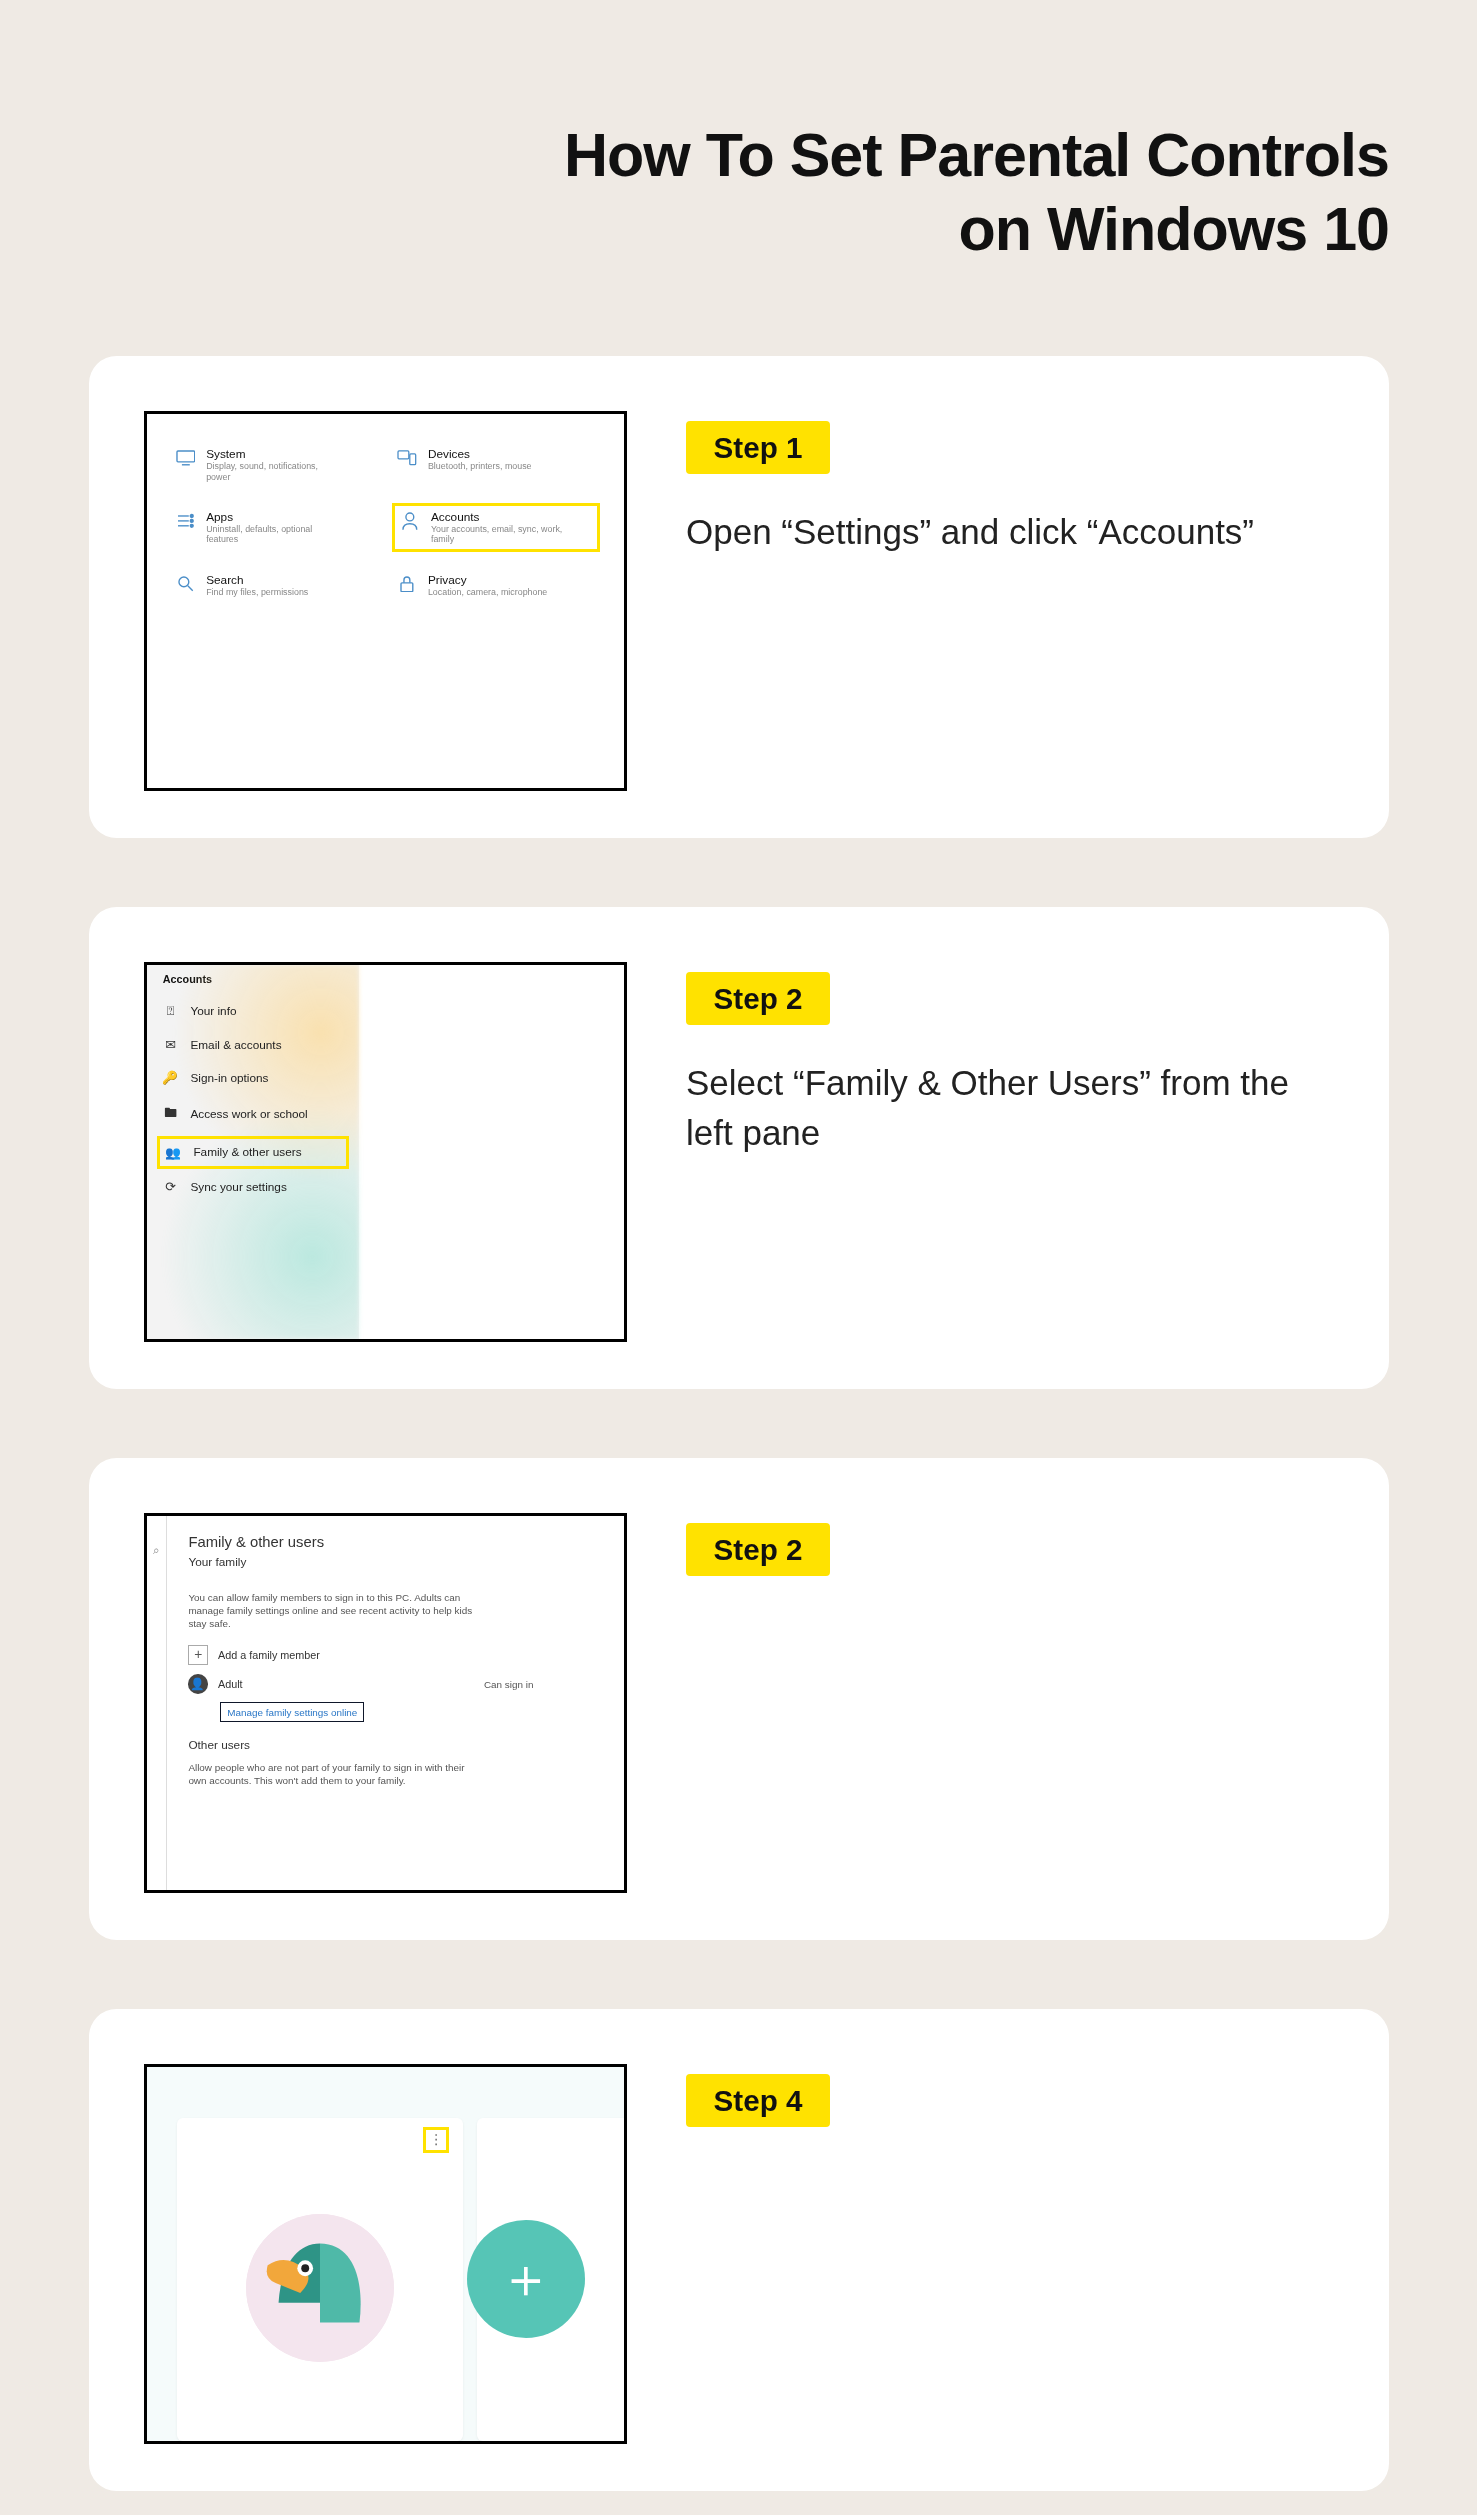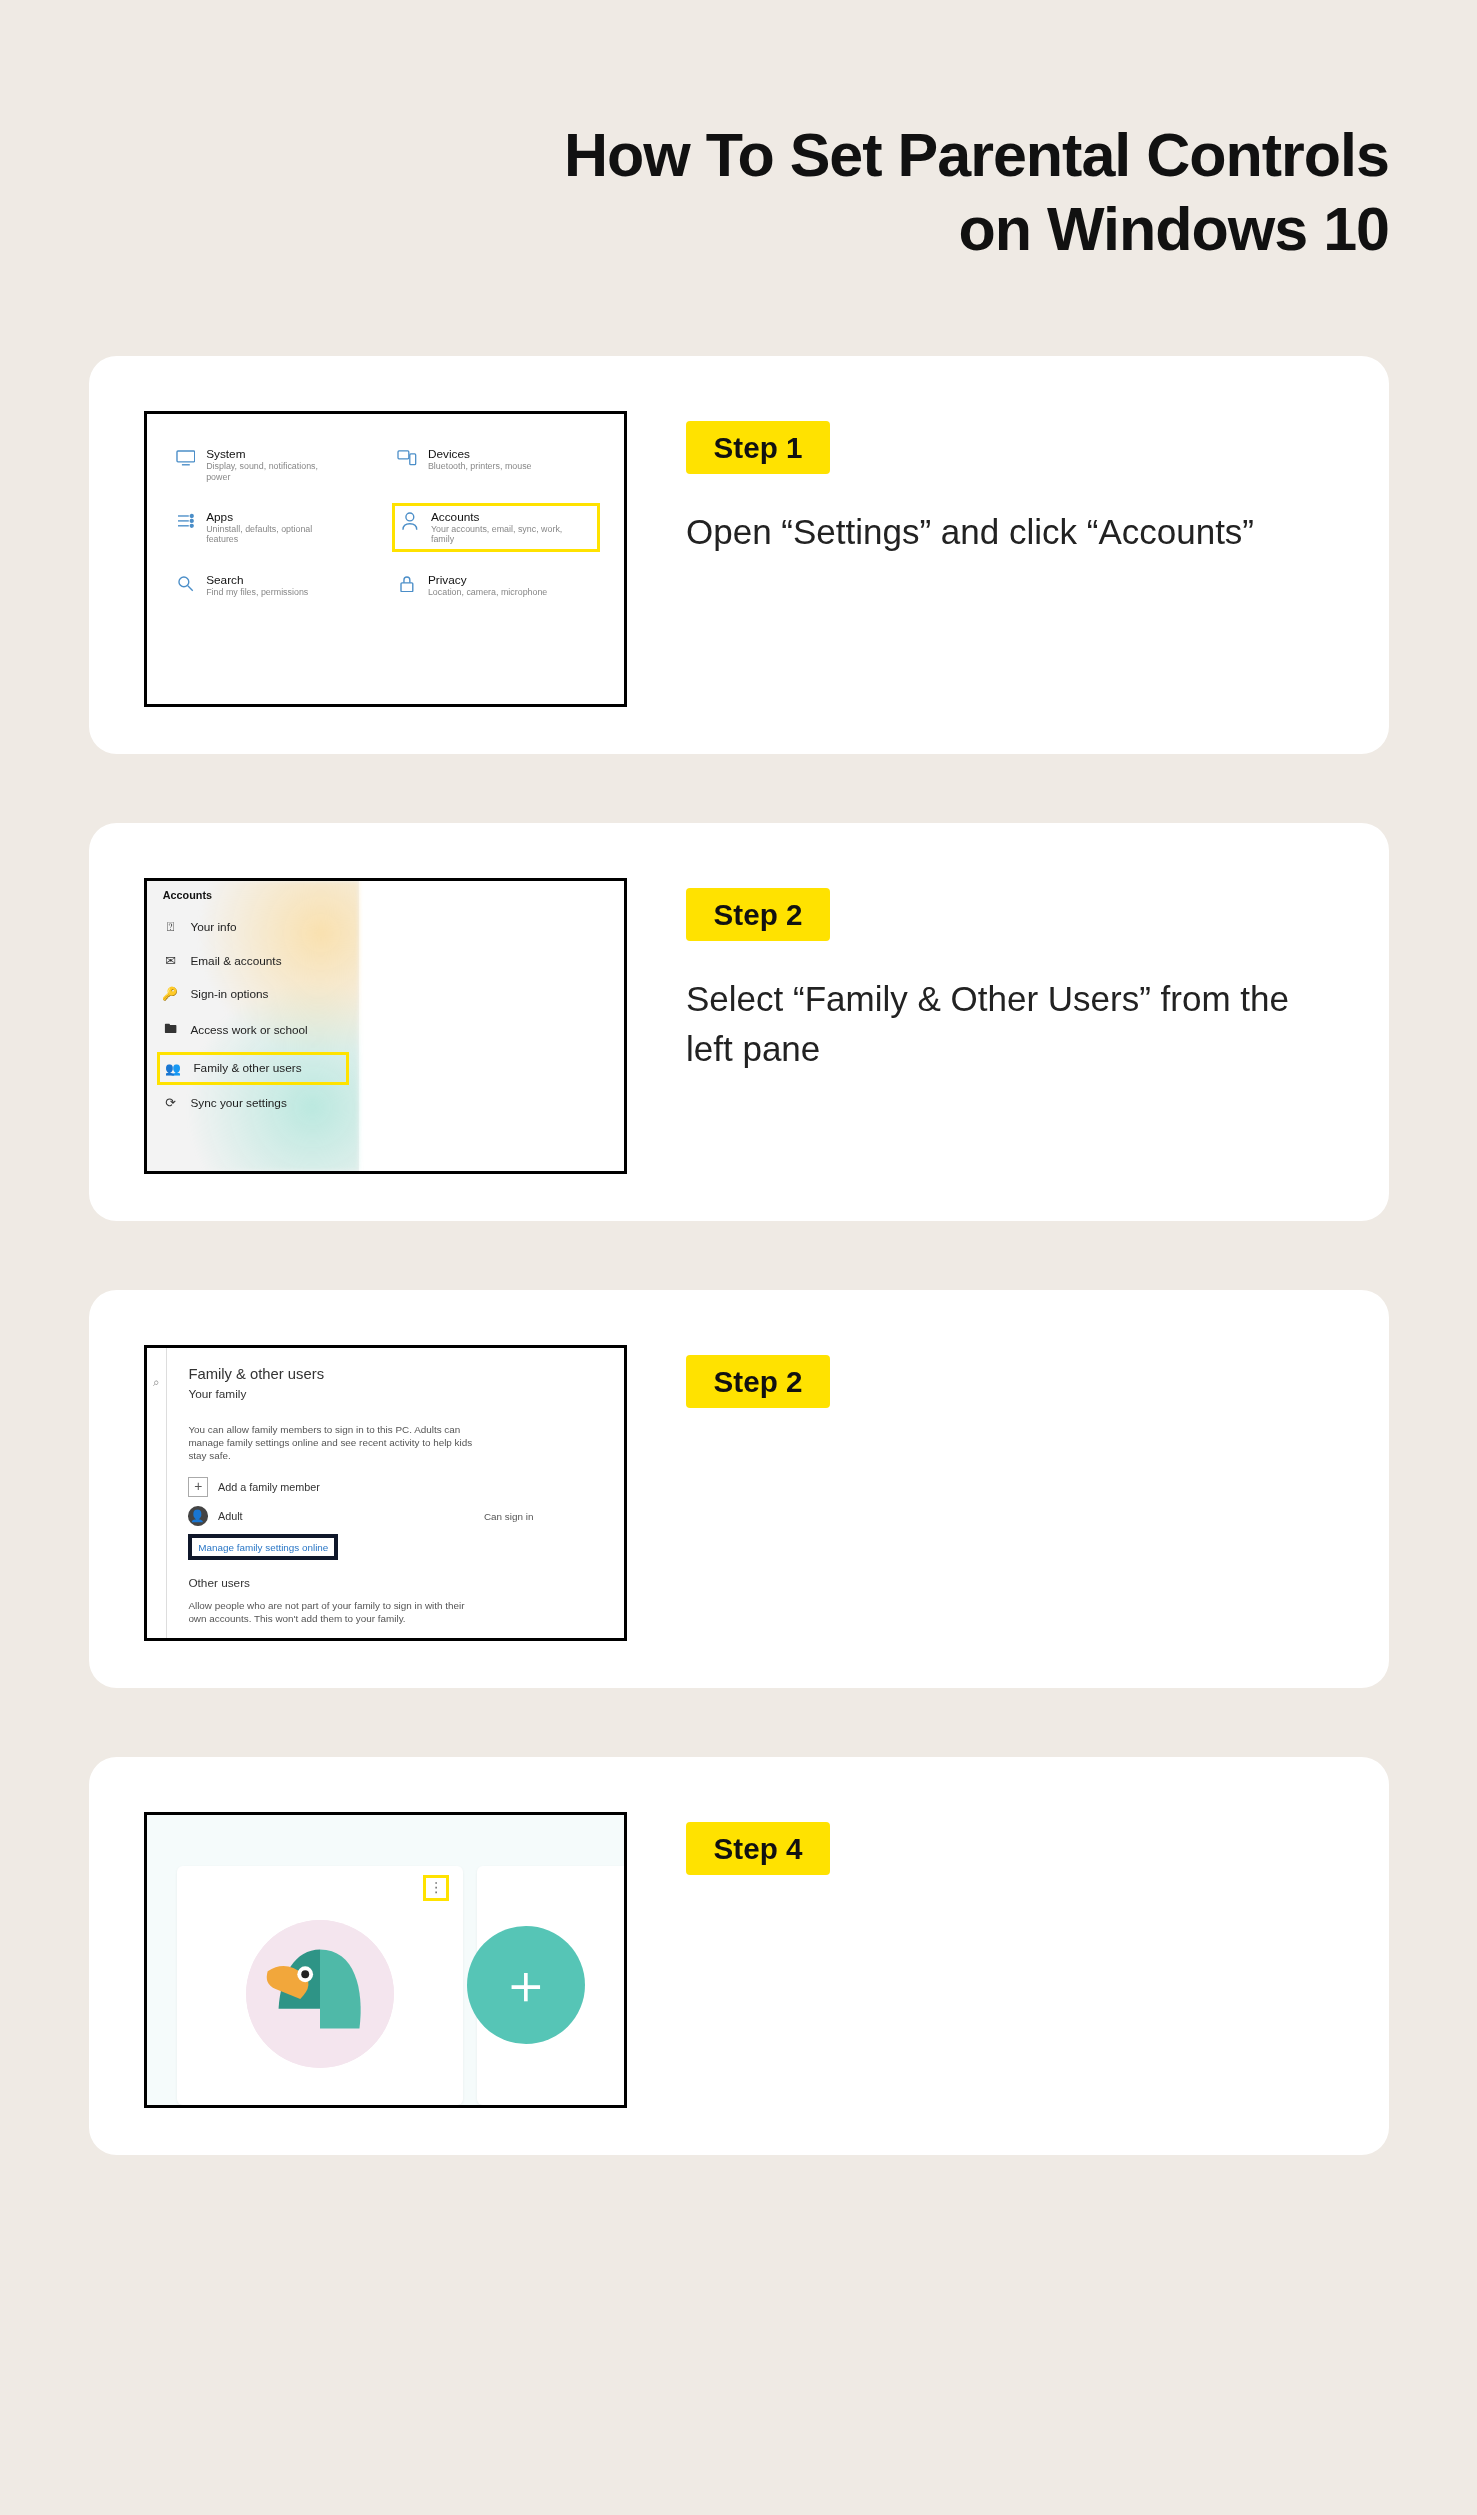--- a/index.html
+++ b/index.html
@@ -35,7 +35,7 @@
   }
   .thumb {
     width: 483px;
-    height: 296px;
+    height: 380px;
     border: 3.9px solid #000;
     background: #fff;
     overflow: hidden;

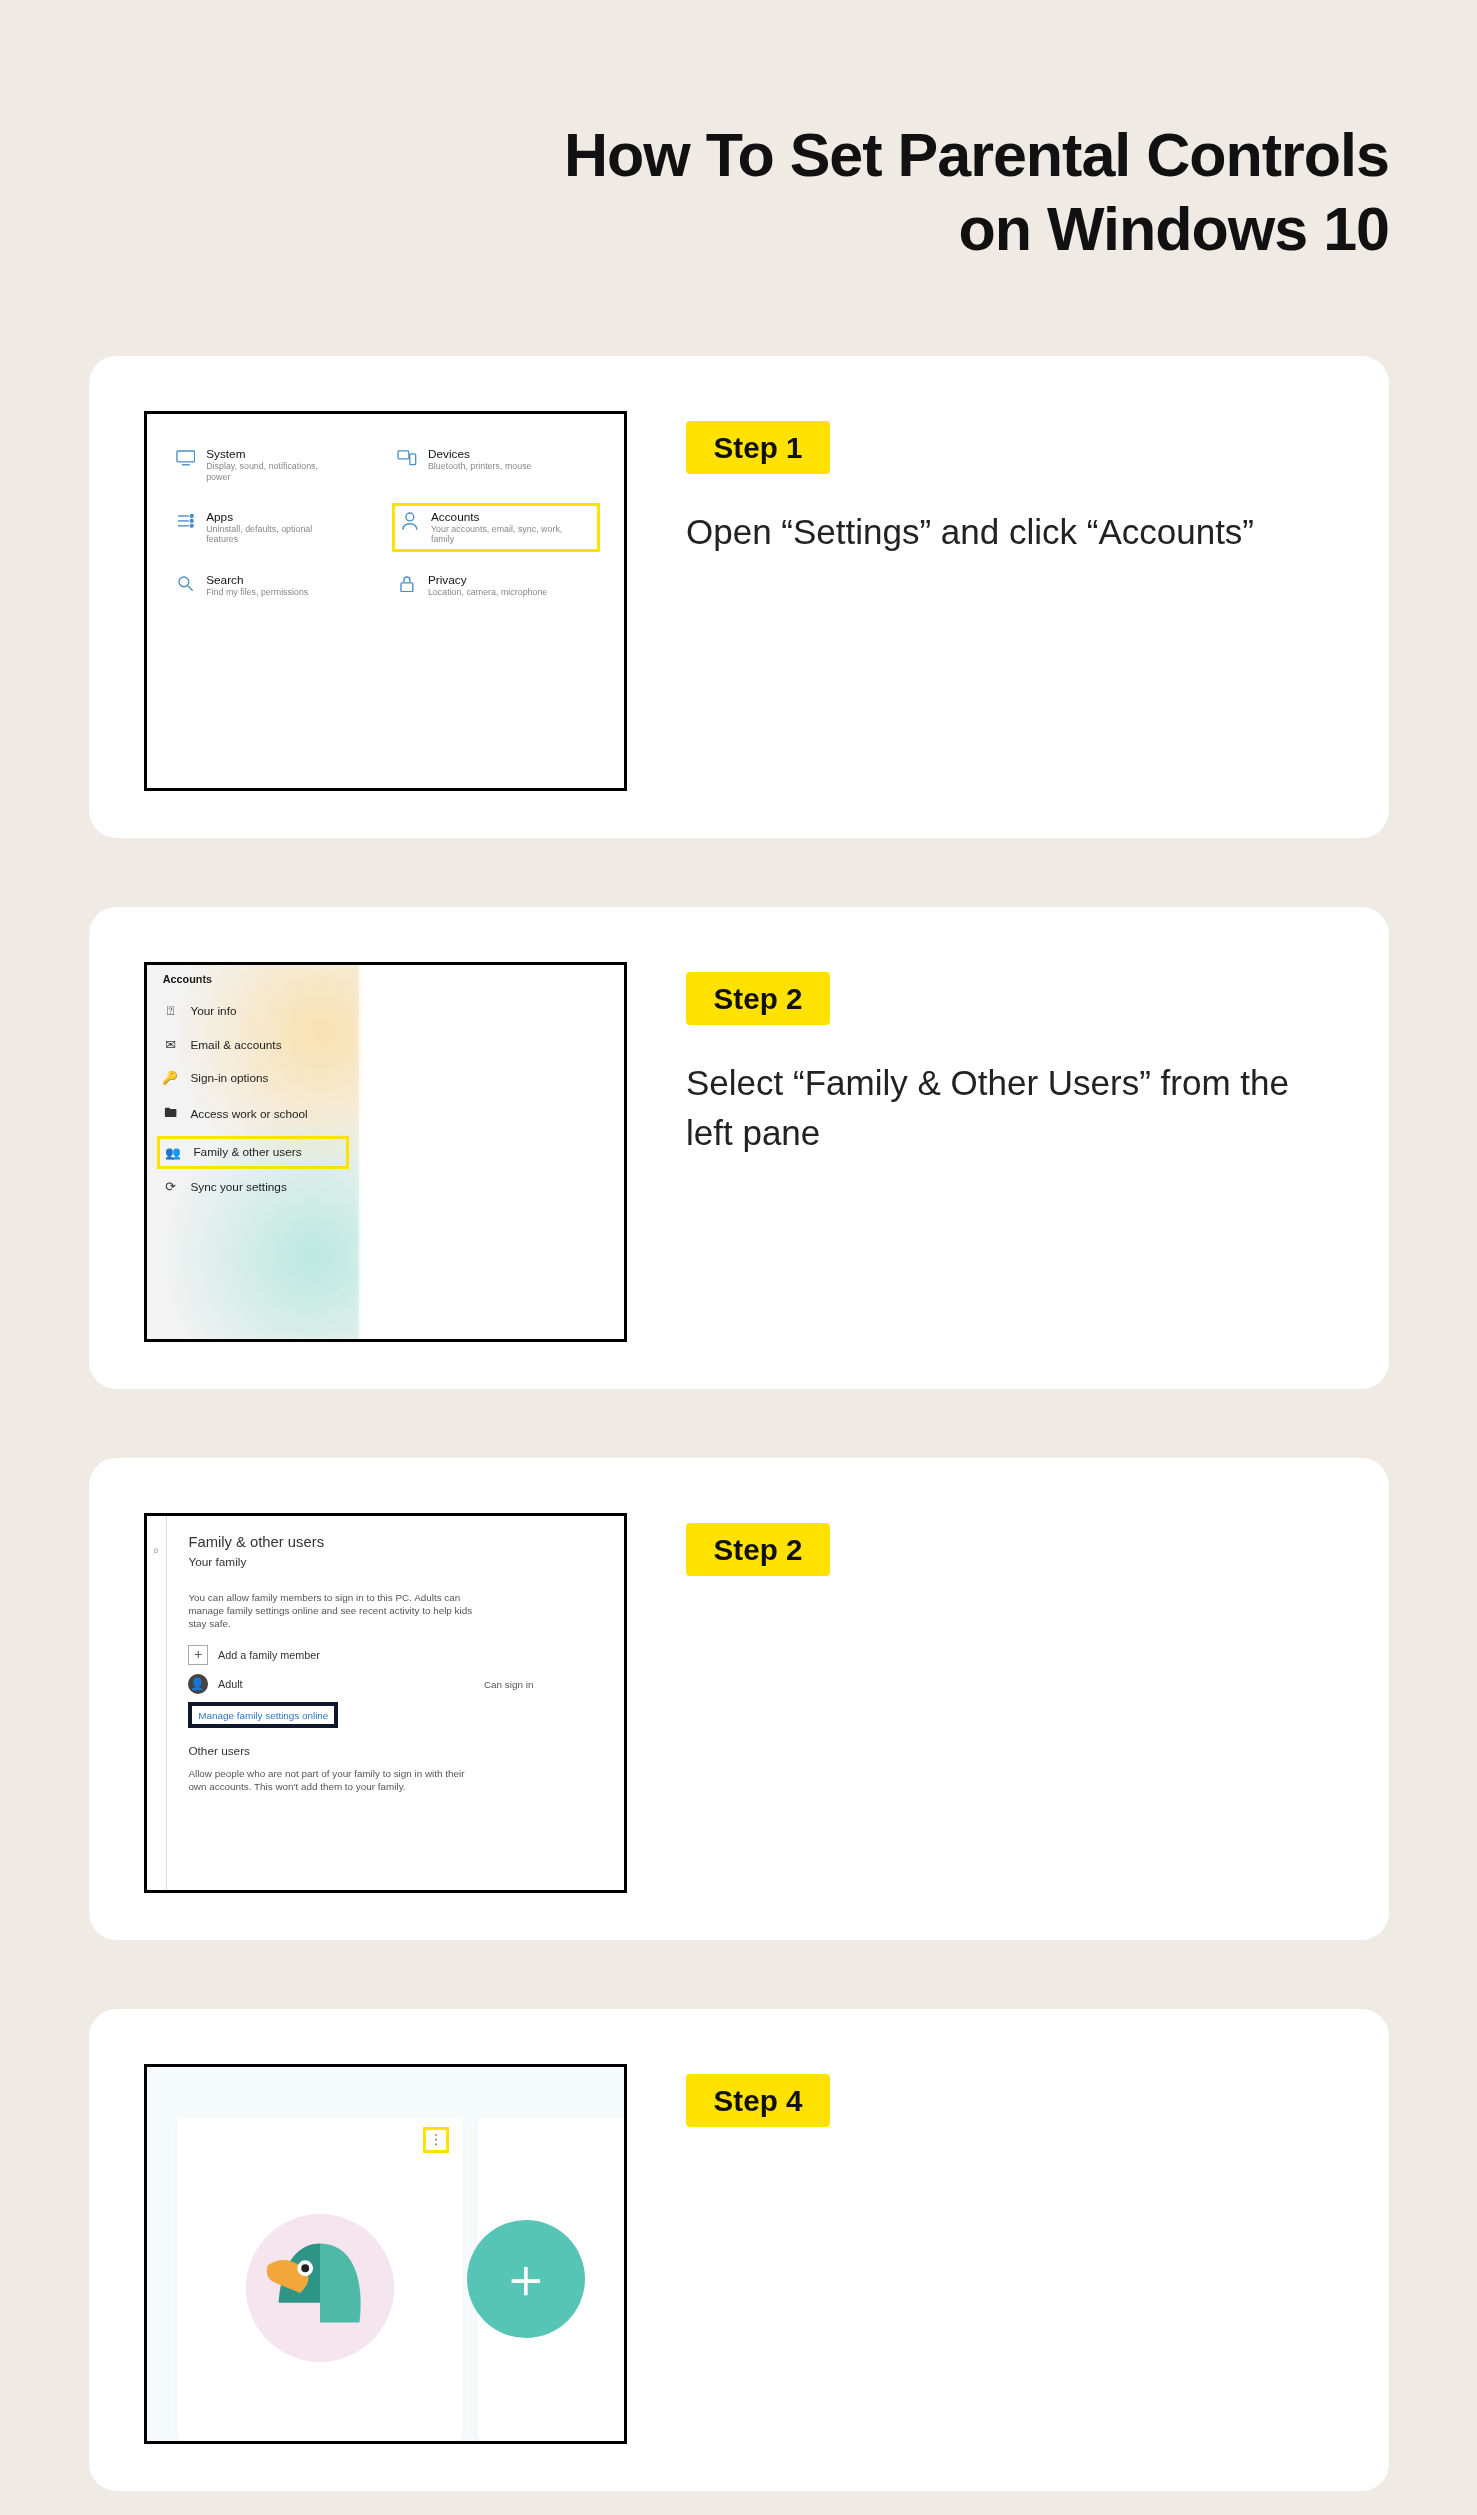--- a/index.html
+++ b/index.html
@@ -111,7 +111,7 @@
   .t3-plus { width:19.7px; height:19.7px; border:1px solid #aaa; display:flex; align-items:center; justify-content:center; font-size:13.8px; color:#555;}
   .t3-adult-row { display:flex; align-items:center; justify-content:space-between; max-width:345px; margin-bottom:5.9px;}
   .t3-avatar { width:19.7px; height:19.7px; border-radius:50%; background:#444; display:flex; align-items:center; justify-content:center; color:#fff; font-size:11.8px;}
-  .t3-link-box { border: 4px solid #0f172a; display:inline-block; padding:3px 5.9px; margin-top:2px;}
+  .t3-link-box { border: 1px solid #0f172a; display:inline-block; padding:3px 5.9px; margin-top:2px;margin-left:32px;}
   .t3-link { color:#2976c6; font-size:9.9px; }
   .t3-section { font-size:11.8px; margin-top:15.8px; margin-bottom:10px;}
 

